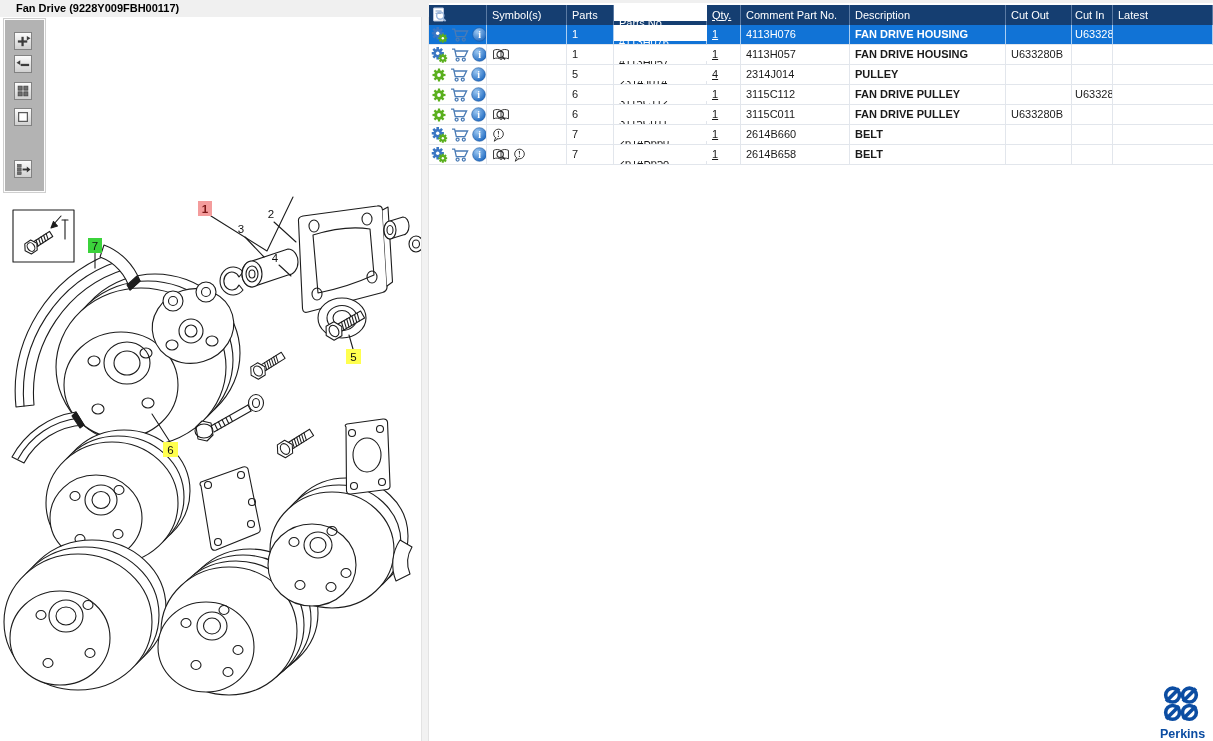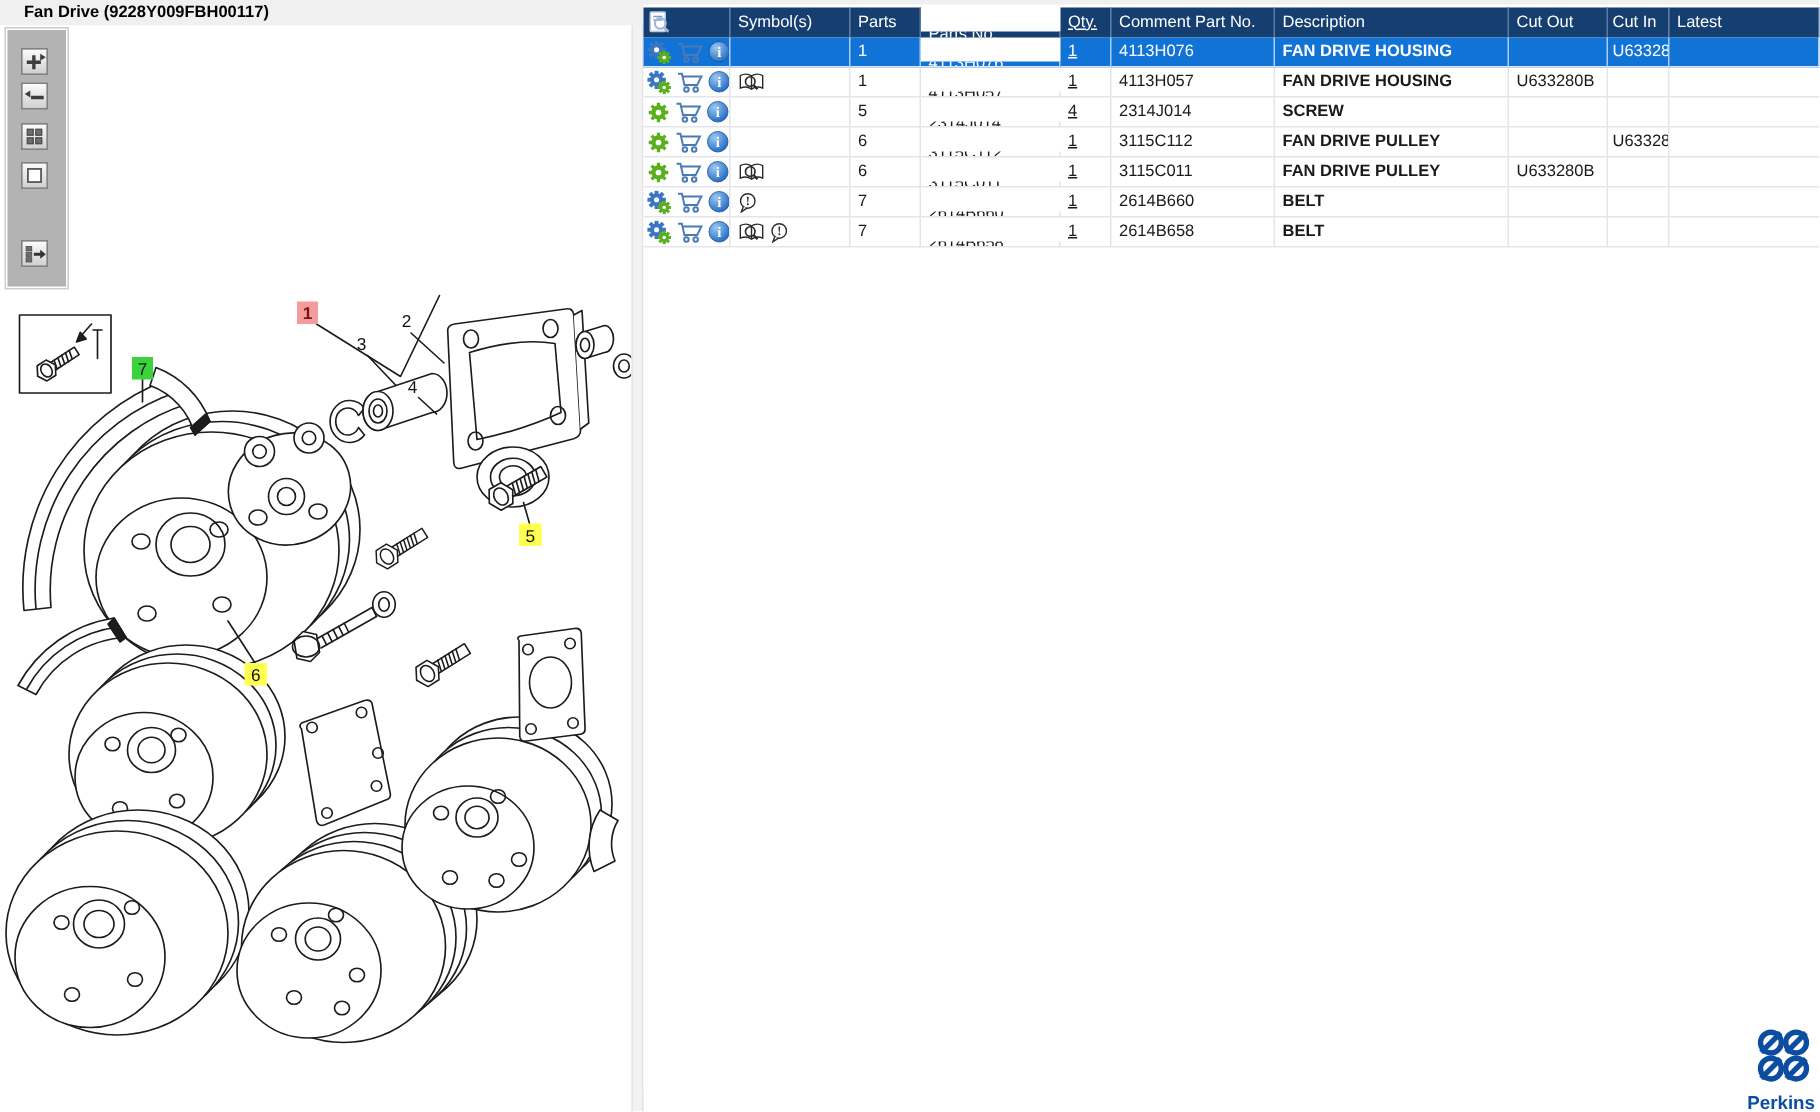--- a/index.html
+++ b/index.html
@@ -501,7 +501,7 @@
         <div class="tcell c3">2314J014</div>
         <div class="tcell c4">4</div>
         <div class="tcell c5">2314J014</div>
-        <div class="tcell c6">SCREW</div>
+        <div class="tcell c6">PULLEY</div>
         <div class="tcell c7"></div>
         <div class="tcell c8"></div>
         <div class="tcell c9"></div>

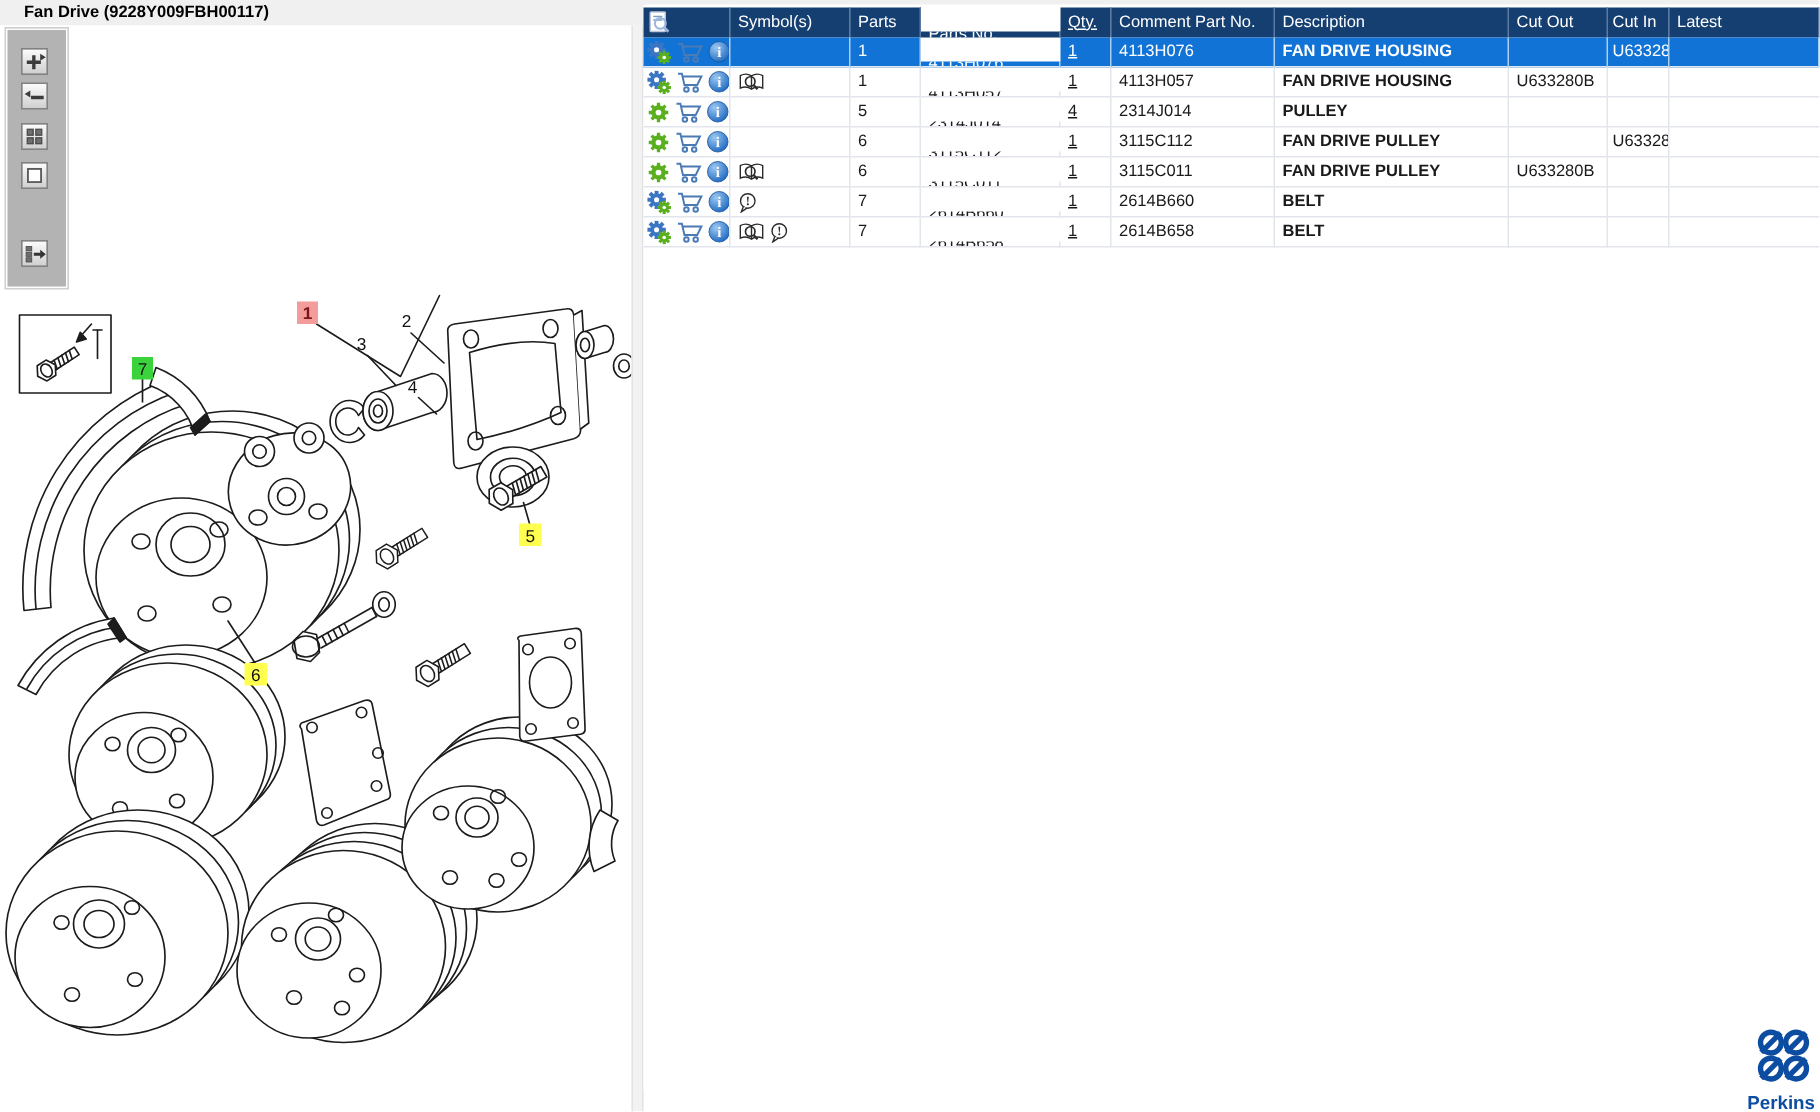--- a/index.html
+++ b/index.html
@@ -39,7 +39,7 @@
   .icon{display:inline-flex;align-items:center;margin-right:3px;}
   .icon:last-child{margin-right:0;}
   
-  .logo{position:absolute;left:1160px;top:684px;width:50px;text-align:right;}
+  .logo{position:absolute;left:1160px;top:684px;width:50px;text-align:left;}
   .logo-text{font-size:12.5px;font-weight:bold;color:#0c4da2;margin-top:-1px;}
   svg text{stroke:none;}
 </style>

